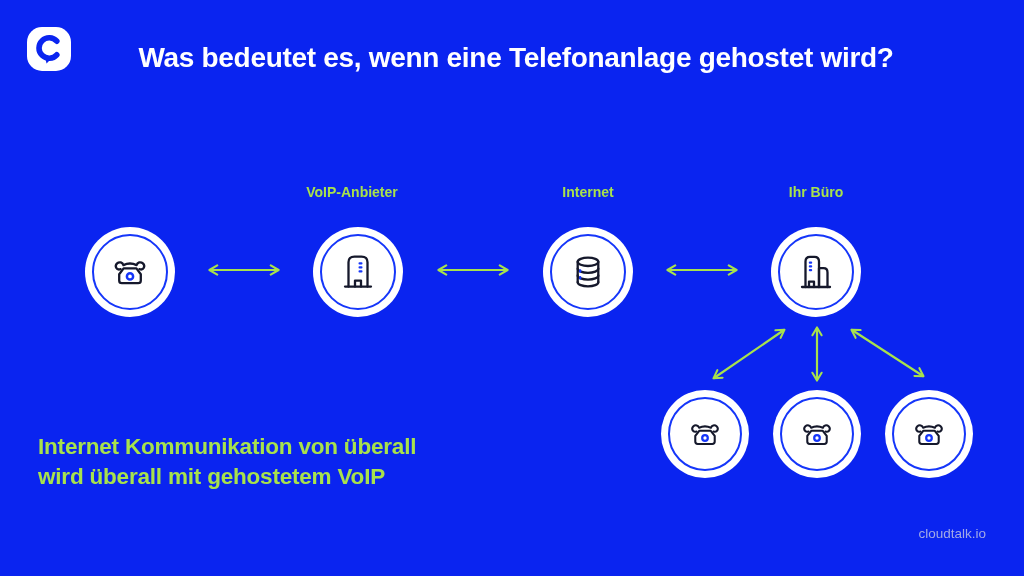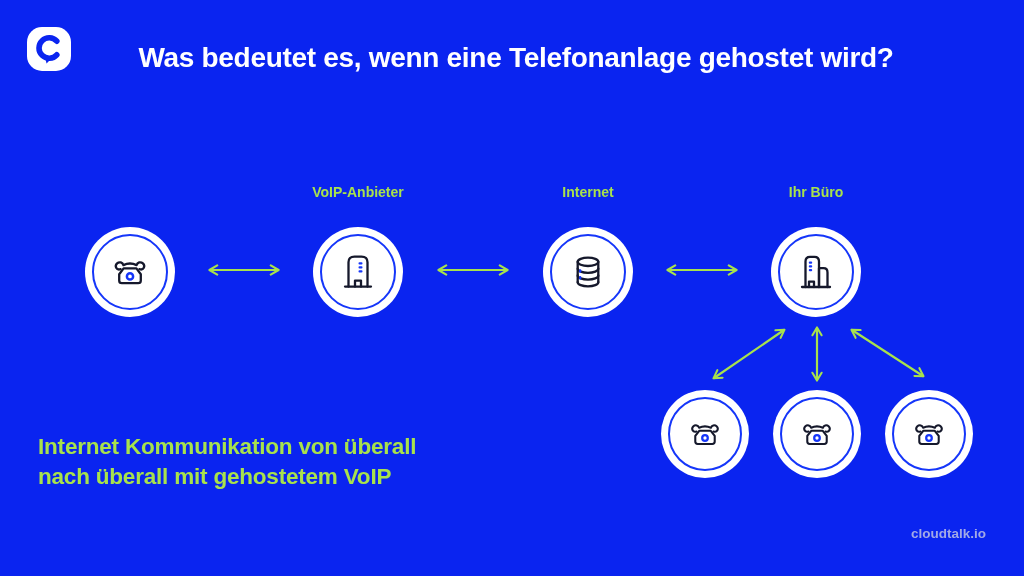--- a/index.html
+++ b/index.html
@@ -72,7 +72,7 @@
 
   <h1 class="title">Was bedeutet es, wenn eine Telefonanlage gehostet wird?</h1>
 
-  <div class="node-label" style="left:238px;">
+  <div class="node-label" style="left:232px;">
     <div>VoIP-Anbieter</div>
     <div></div>
   </div>

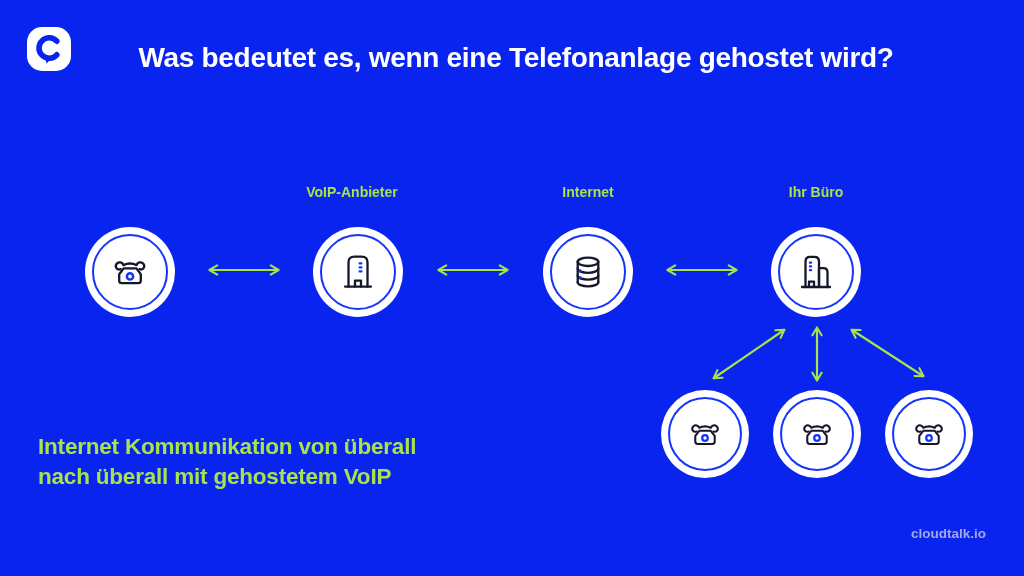--- a/index.html
+++ b/index.html
@@ -189,7 +189,7 @@
 
   <div class="tagline">
     <div>Internet Kommunikation von überall</div>
-    <div>nach überall mit gehostetem VoIP</div>
+    <div>wird überall mit gehostetem VoIP</div>
   </div>
 
   <div class="footer">cloudtalk.io</div>

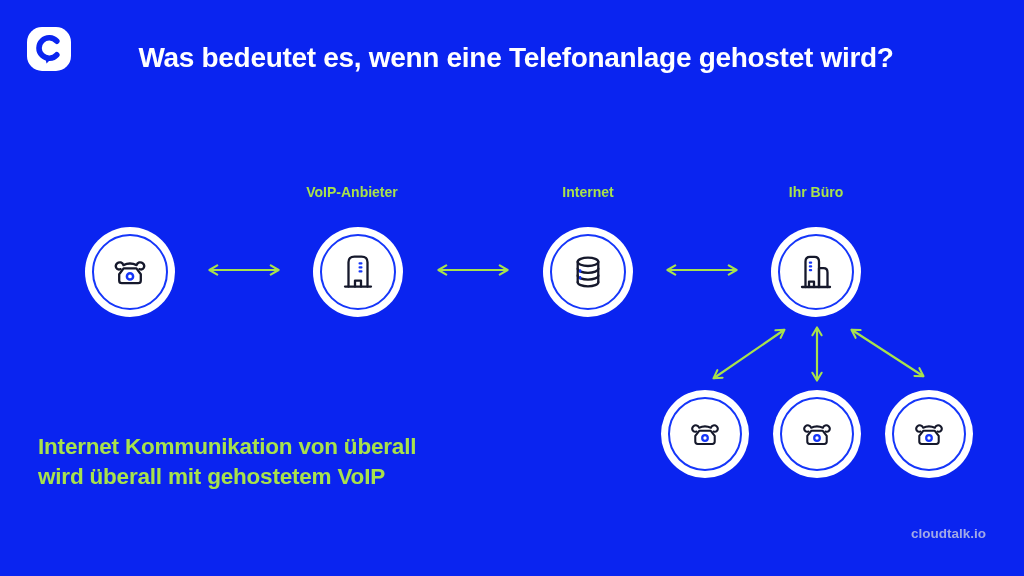--- a/index.html
+++ b/index.html
@@ -50,7 +50,7 @@
   
   .footer{
     position:absolute;right:38px;top:526px;
-    color:#A2A9E6;font-size:13.5px;font-weight:700;
+    color:#A2A9E6;font-size:13.5px;font-weight:400;
   }
   .ic{stroke:#15182B;stroke-width:2.3;fill:none;stroke-linecap:round;stroke-linejoin:round;}
   .ic-blue{stroke:#1536FA;stroke-width:2.5;fill:#FFFFFF;}

